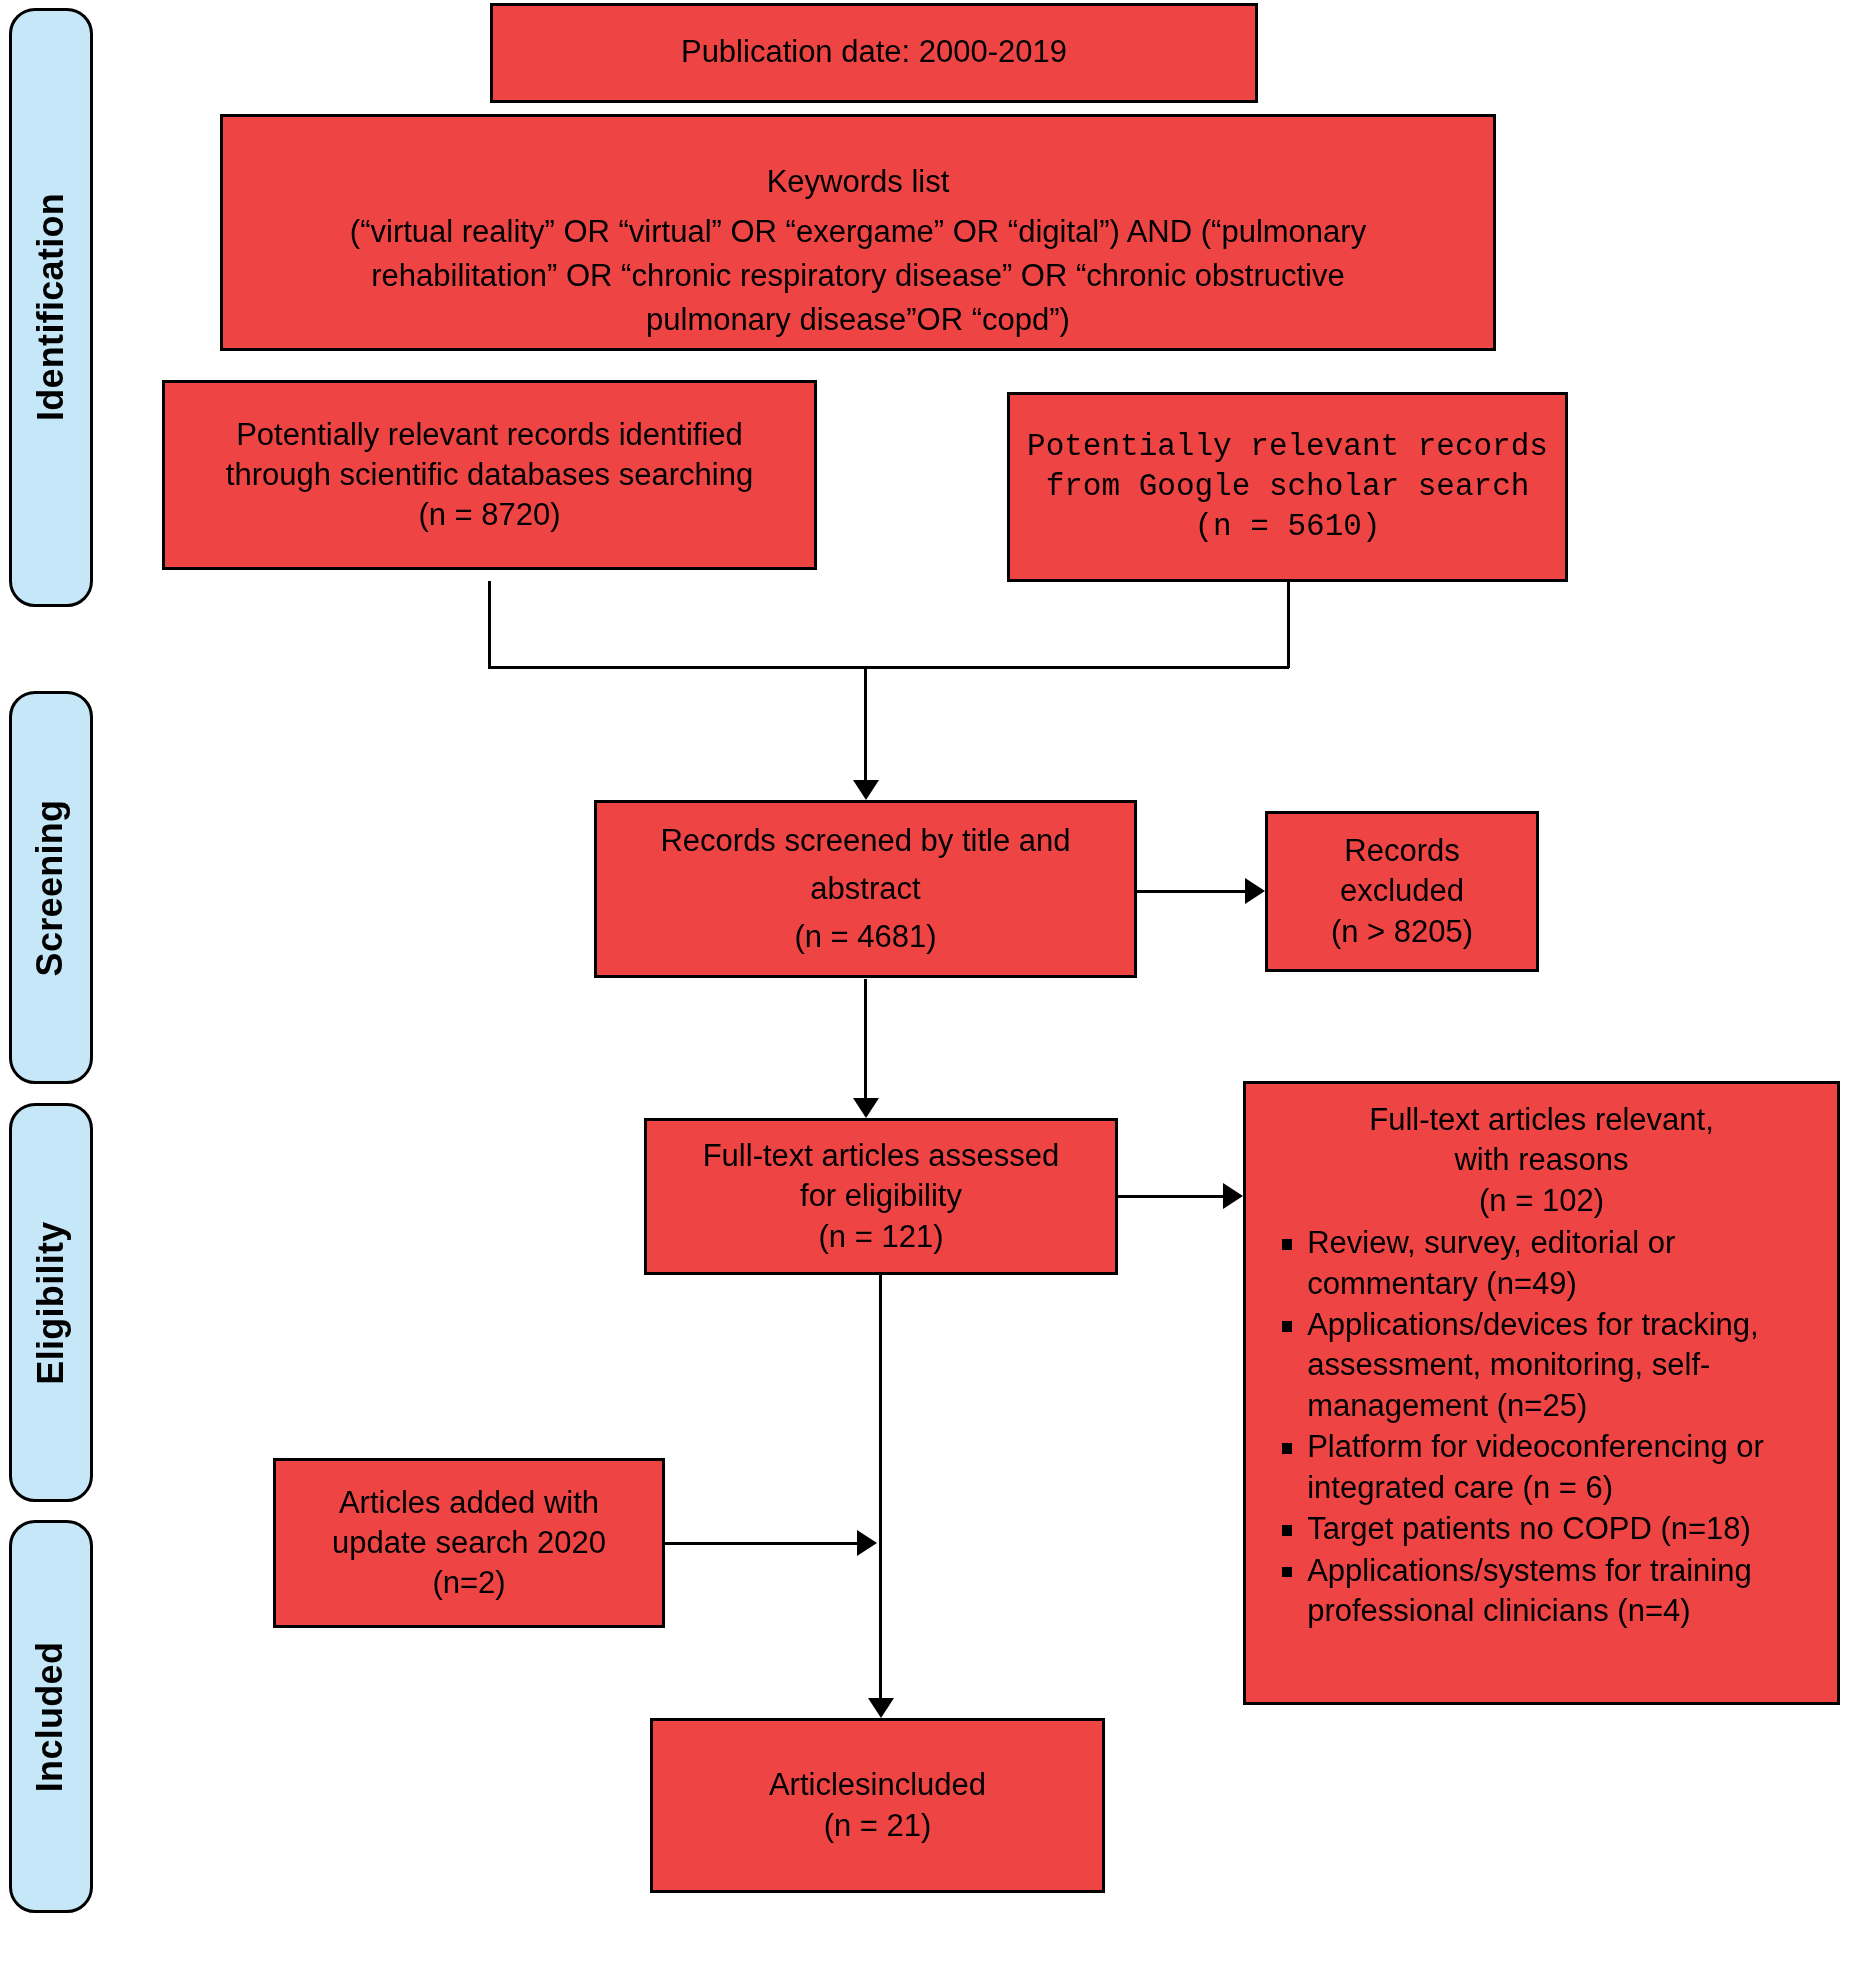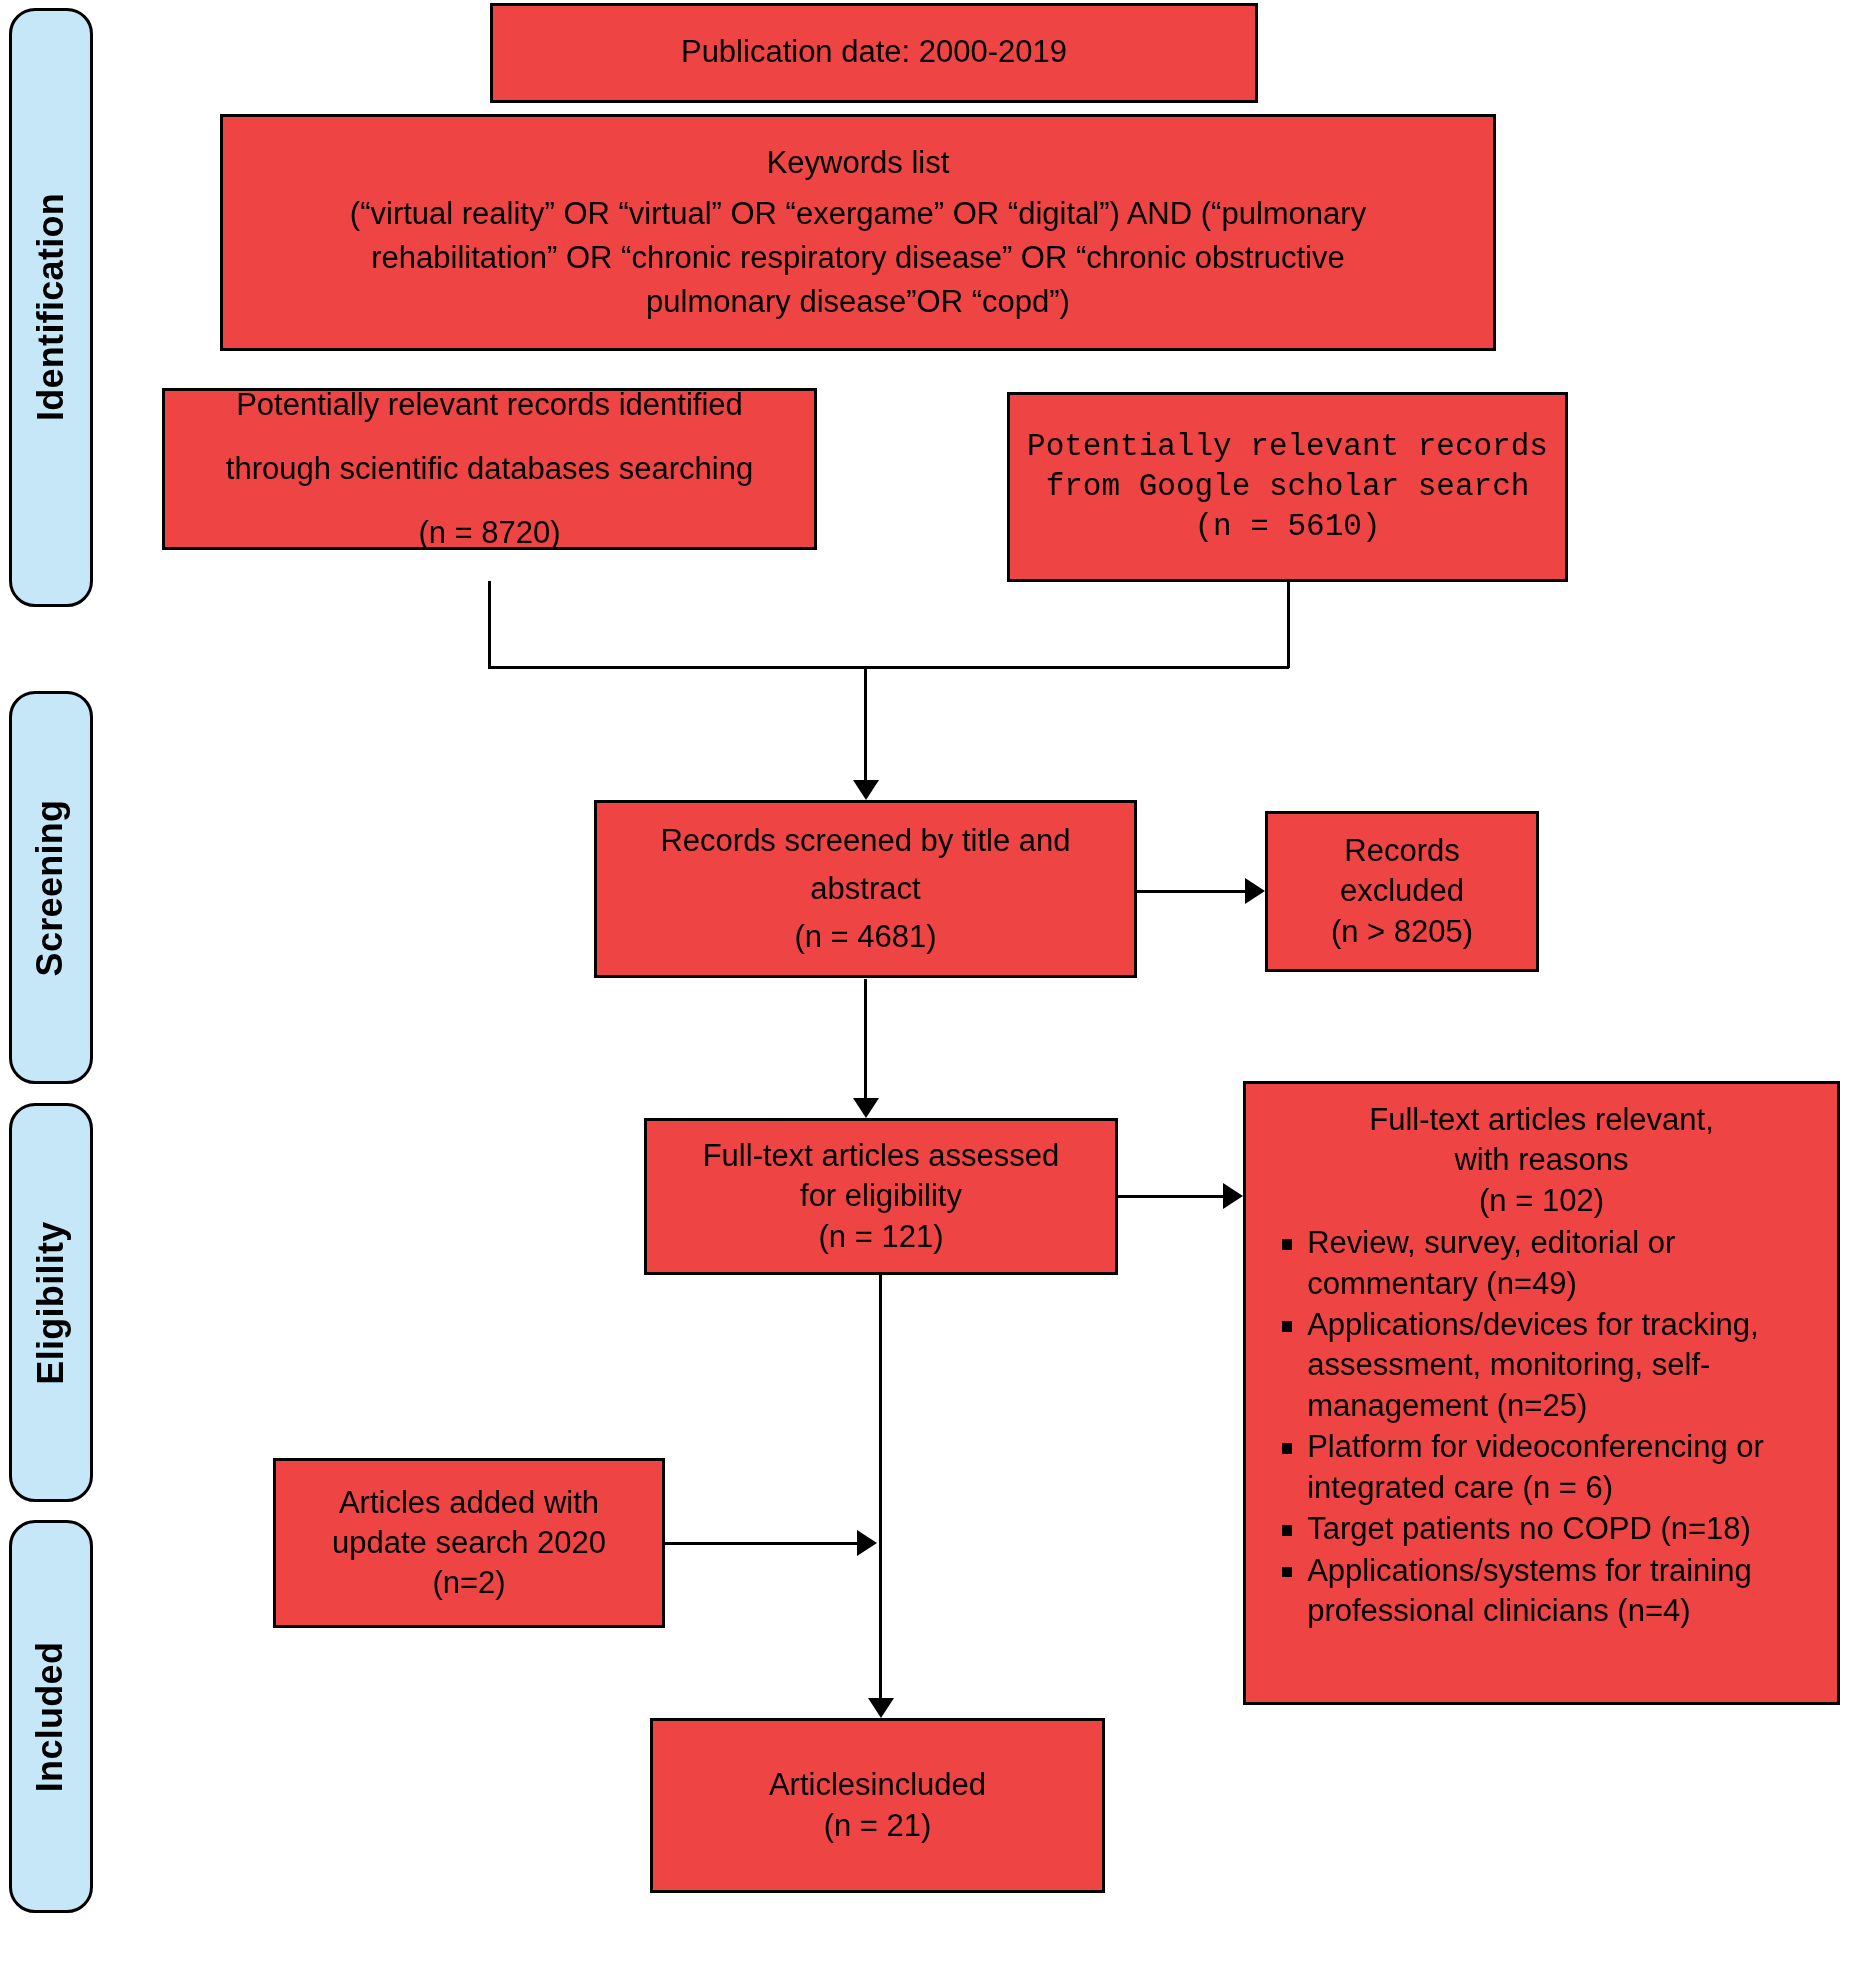--- a/index.html
+++ b/index.html
@@ -141,7 +141,7 @@
     <span class="line">Publication date: 2000-2019</span>
   </div>
 
-  <div class="flow-box box-keywords" style="left:220px; top:114px; width:1276px; height:237px;">
+  <div class="flow-box box-keywords" style="left:220px; top:114px; width:1276px; height:237px;justify-content:flex-end;">
     <span class="line title">Keywords list</span>
     <span class="line">(“virtual reality” OR “virtual” OR “exergame” OR “digital”) AND (“pulmonary</span>
     <span class="line">rehabilitation” OR “chronic respiratory disease” OR “chronic obstructive</span>

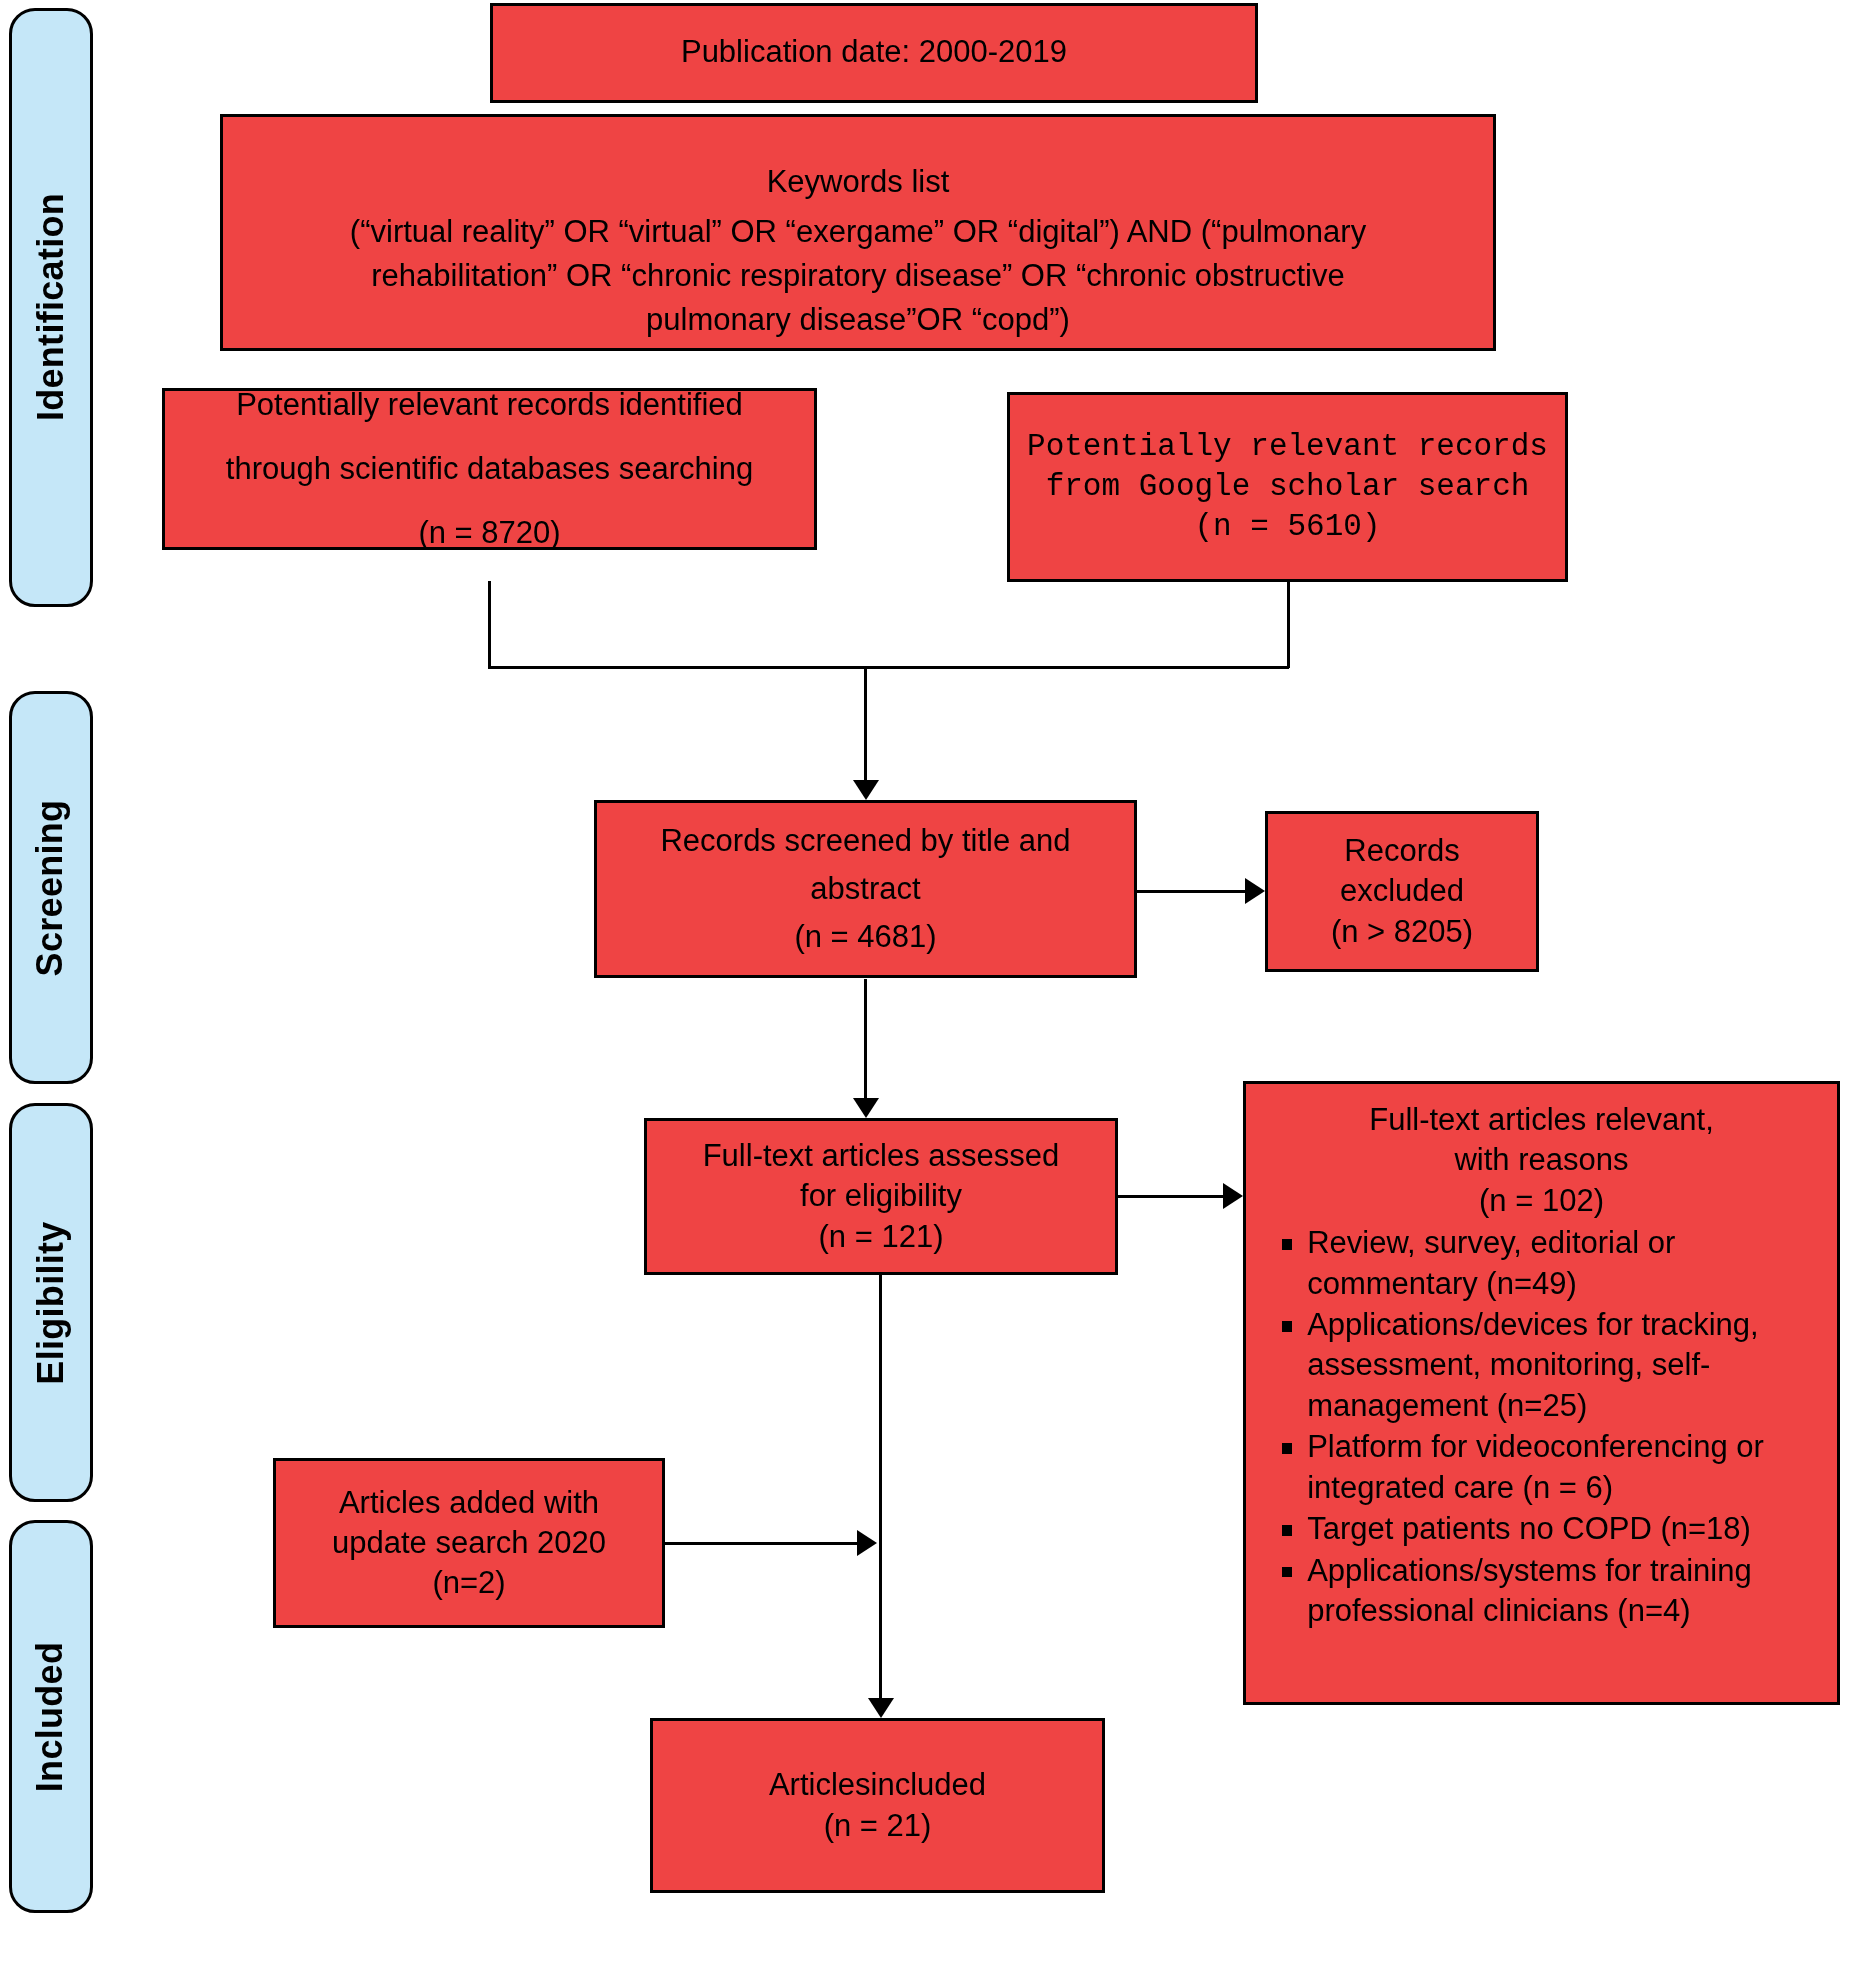--- a/index.html
+++ b/index.html
@@ -148,7 +148,7 @@
     <span class="line">pulmonary disease”OR “copd”)</span>
   </div>
 
-  <div class="flow-box" style="left:162px; top:388px; width:655px; height:162px;gap:24px;">
+  <div class="flow-box" style="left:162px; top:380px; width:655px; height:190px;">
     <span class="line">Potentially relevant records identified</span>
     <span class="line">through scientific databases searching</span>
     <span class="line">(n = 8720)</span>

